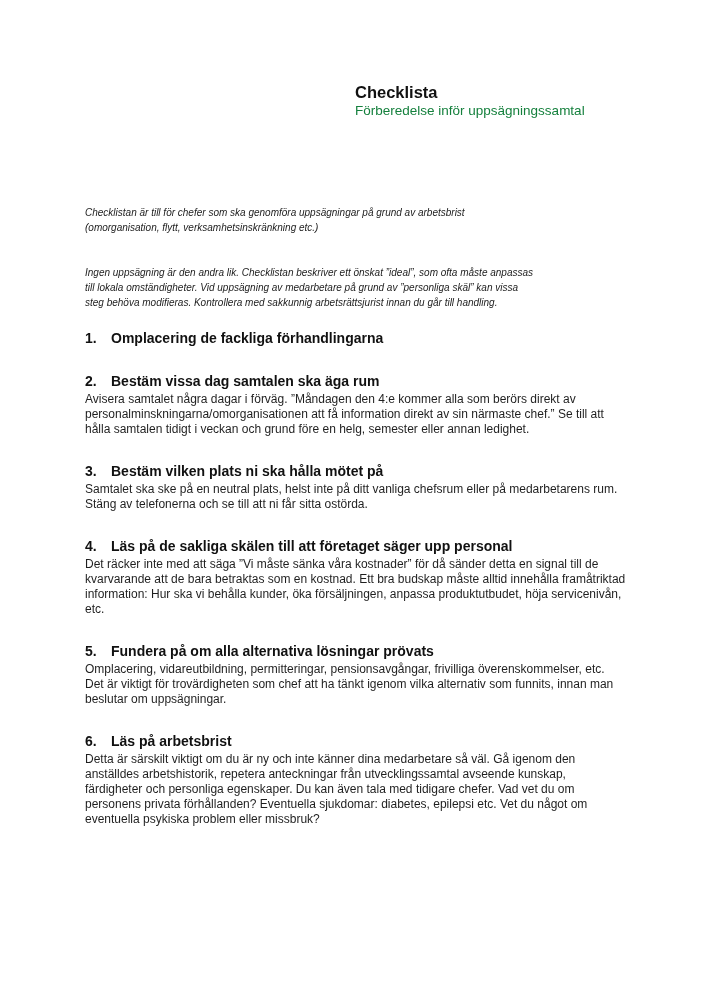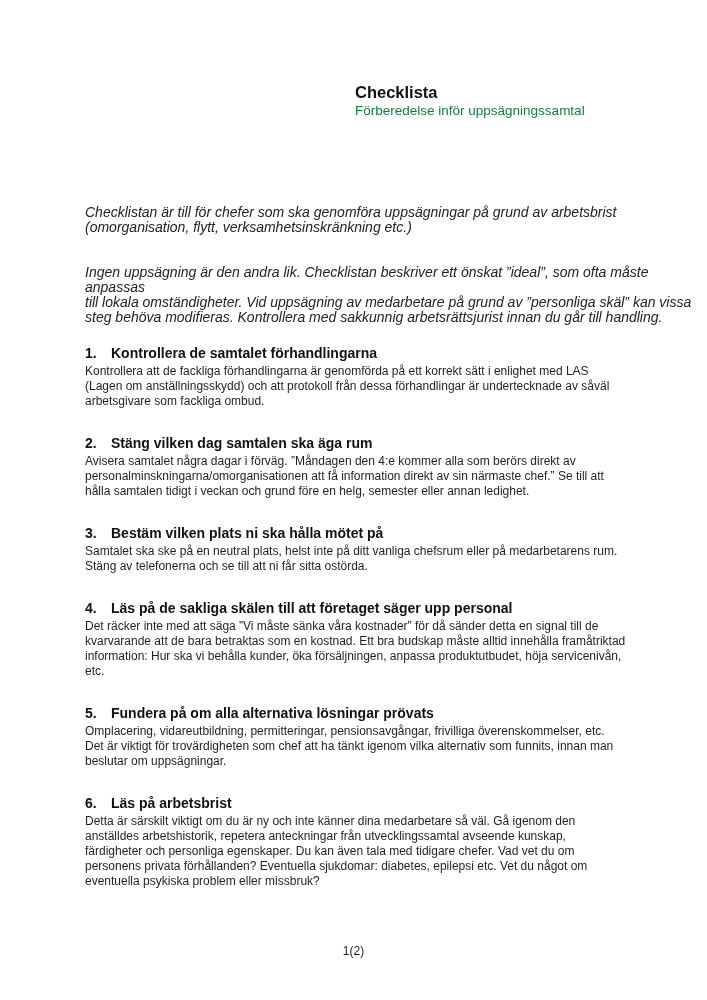--- a/index.html
+++ b/index.html
@@ -42,7 +42,7 @@
   p.intro {
     margin: 0;
     font-style: italic;
-    font-size: 14px;
+    font-size: 10px;
     line-height: 15px;
     white-space: pre-line;
     color: #222222;

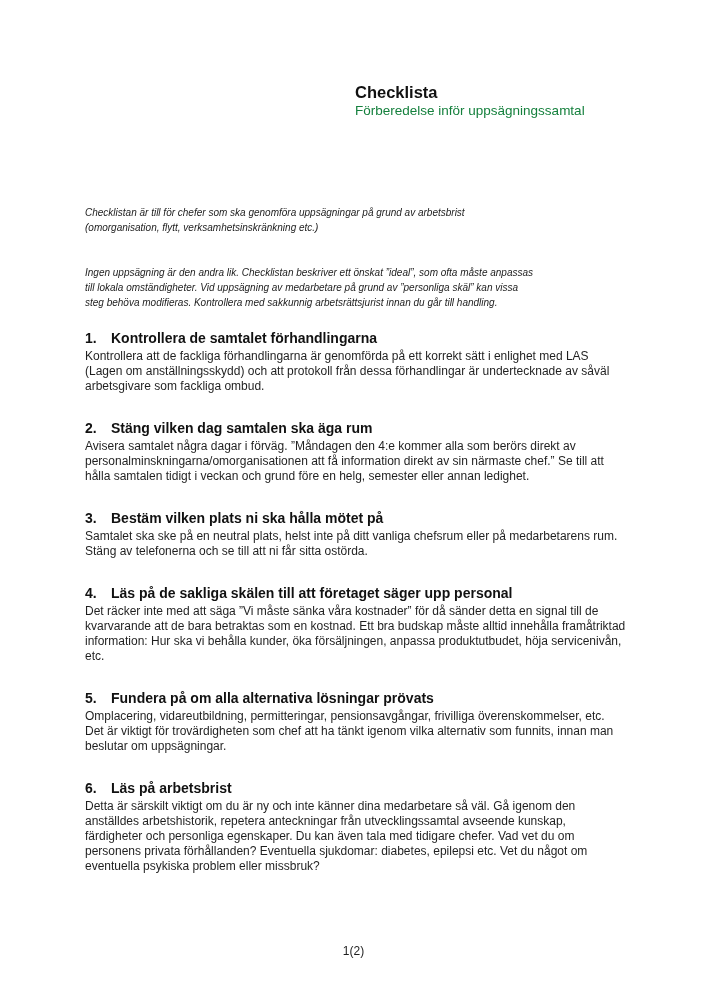--- a/index.html
+++ b/index.html
@@ -106,7 +106,7 @@
     <section class="item">
       <div class="item-heading">
         <span class="item-number">1.</span>
-        <span class="item-title">Kontrollera de samtalet förhandlingarna</span>
+        <span class="item-title">Omplacering de fackliga förhandlingarna</span>
       </div>
       <p class="item-body">Kontrollera att de fackliga förhandlingarna är genomförda på ett korrekt sätt i enlighet med LAS
 (Lagen om anställningsskydd) och att protokoll från dessa förhandlingar är undertecknade av såväl

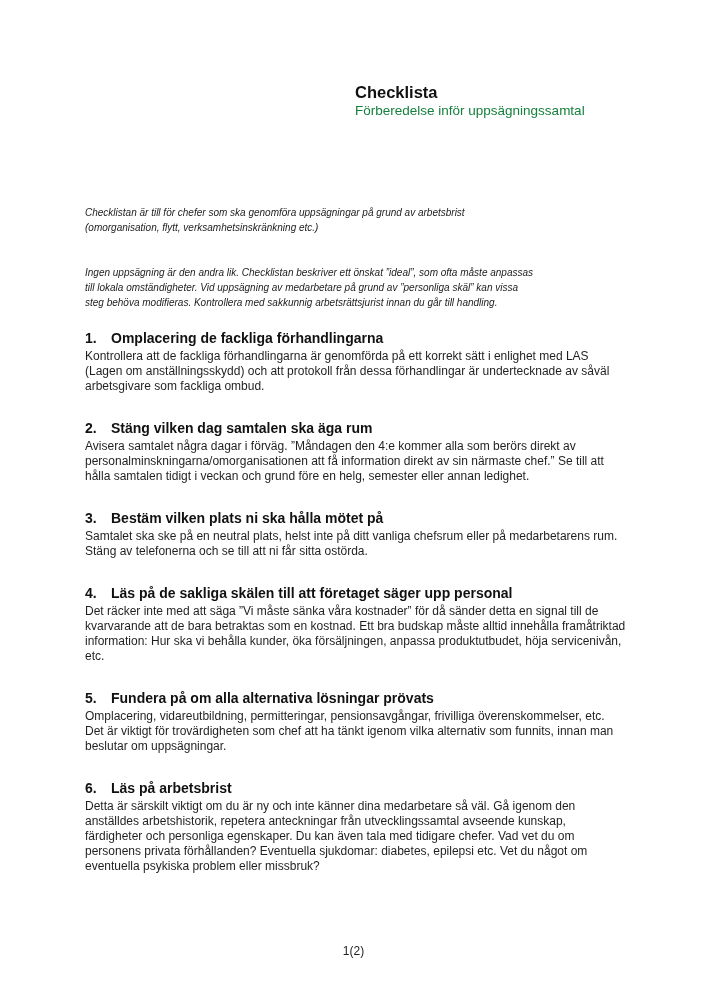--- a/index.html
+++ b/index.html
@@ -108,9 +108,6 @@
         <span class="item-number">1.</span>
         <span class="item-title">Omplacering de fackliga förhandlingarna</span>
       </div>
-      <p class="item-body">Kontrollera att de fackliga förhandlingarna är genomförda på ett korrekt sätt i enlighet med LAS
-(Lagen om anställningsskydd) och att protokoll från dessa förhandlingar är undertecknade av såväl
-arbetsgivare som fackliga ombud.</p>
     </section>
 
     <section class="item">

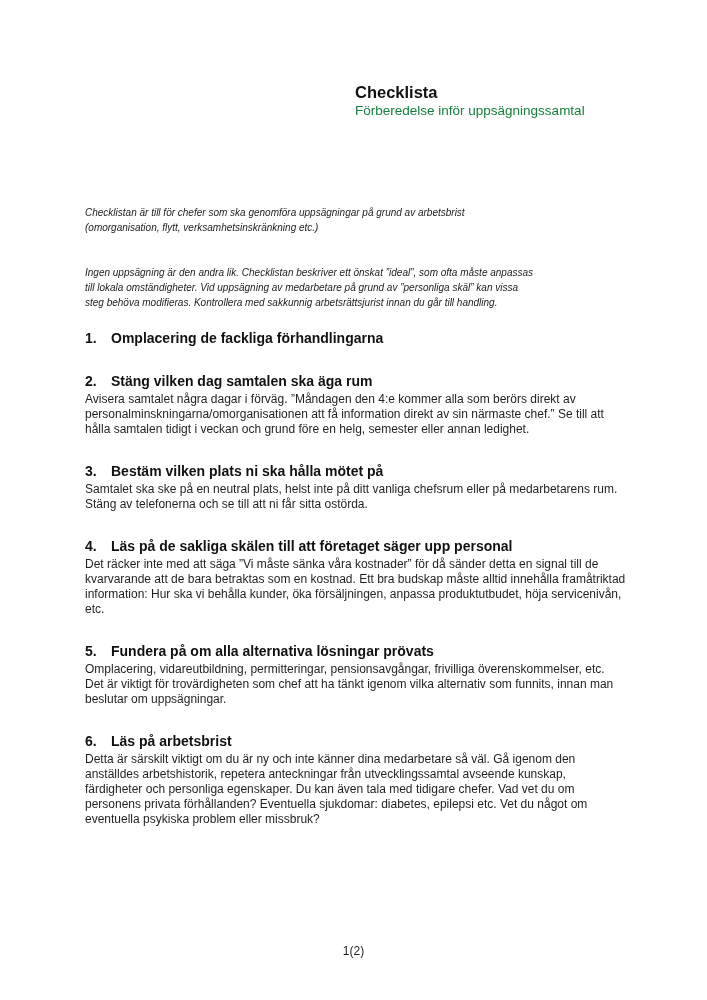--- a/index.html
+++ b/index.html
@@ -113,7 +113,7 @@
     <section class="item">
       <div class="item-heading">
         <span class="item-number">2.</span>
-        <span class="item-title">Stäng vilken dag samtalen ska äga rum</span>
+        <span class="item-title">Bestäm vissa dag samtalen ska äga rum</span>
       </div>
       <p class="item-body">Avisera samtalet några dagar i förväg. ”Måndagen den 4:e kommer alla som berörs direkt av
 personalminskningarna/omorganisationen att få information direkt av sin närmaste chef.” Se till att

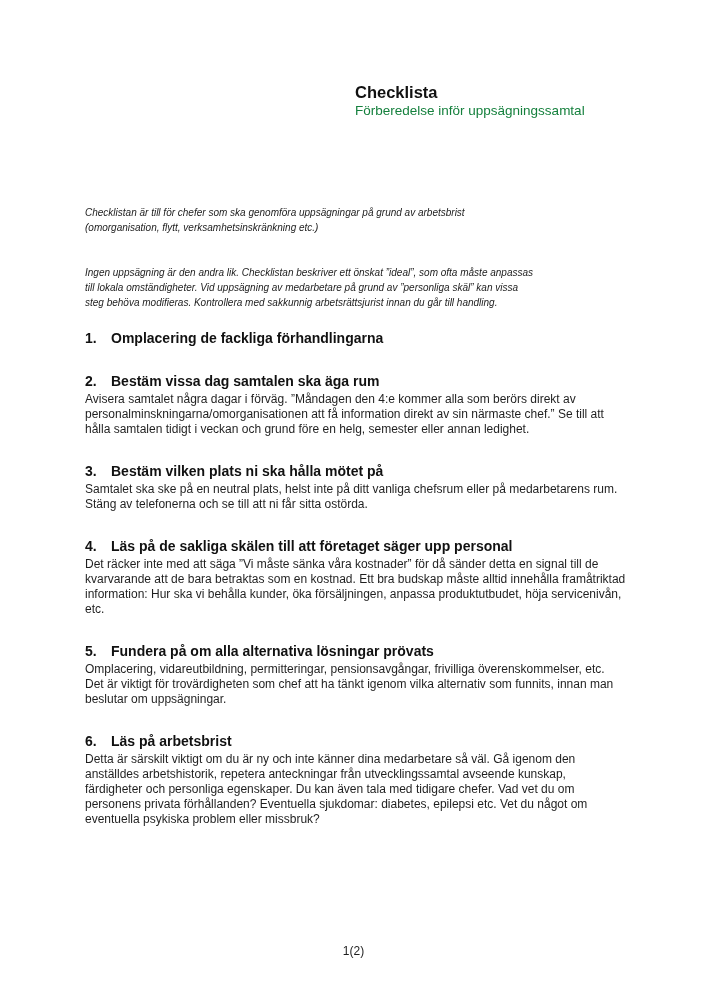--- a/index.html
+++ b/index.html
@@ -164,9 +164,6 @@
 
   </main>
 
-  <footer class="page-footer">
-    <span>1(2)</span>
-  </footer>
 
 </div>
 

